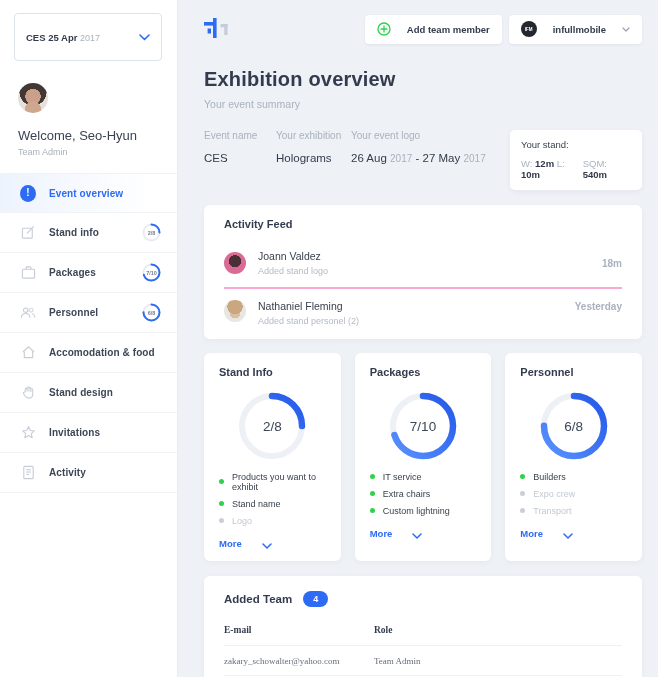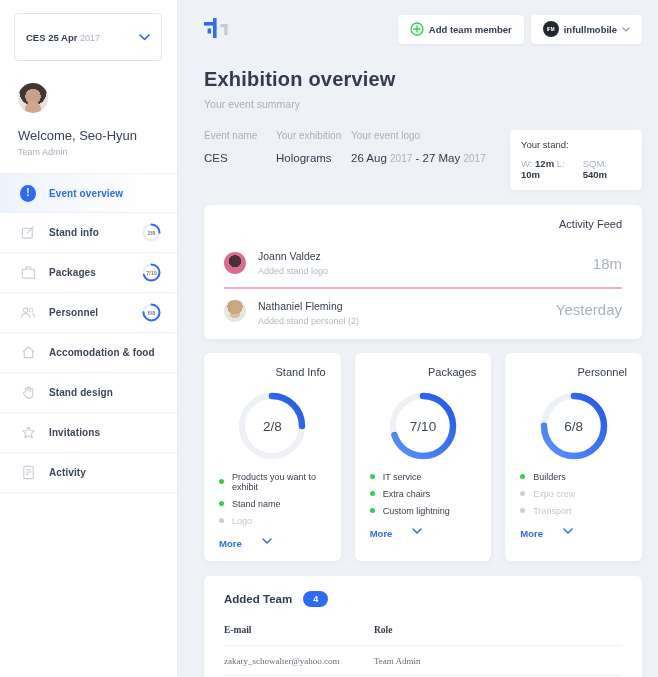--- a/index.html
+++ b/index.html
@@ -58,7 +58,7 @@
   .top-actions { margin-left:auto; display:flex; gap:7px; }
   .btn-white {
     background:#fff; border:none; border-radius:4px; height:29px;
-    display:flex; align-items:center; gap:5px; padding:0 12px;
+    display:flex; align-items:center; gap:16px; padding:0 12px;
     box-shadow:0 1px 3px rgba(40,50,70,.07); cursor:pointer;
     font-family:"Liberation Sans", sans-serif;
   }

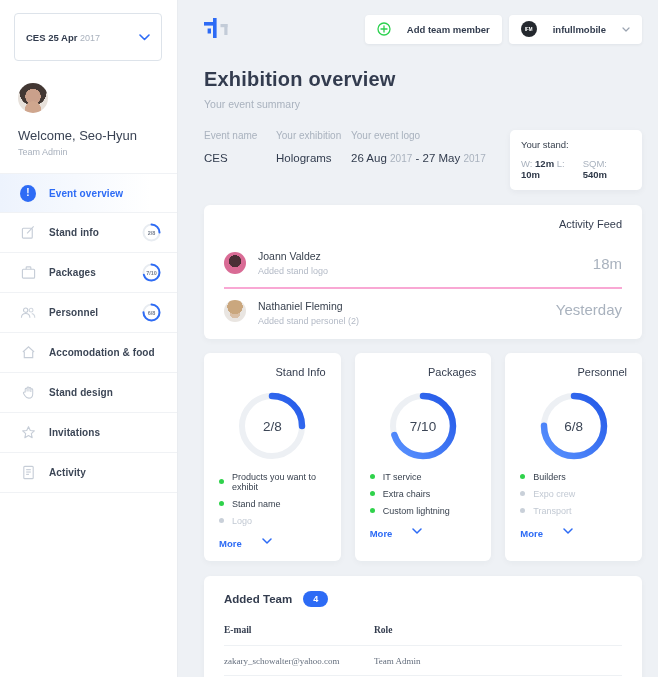--- a/index.html
+++ b/index.html
@@ -90,7 +90,7 @@
   
   .card { background:#fff; border-radius:6px; box-shadow:0 2px 6px rgba(30,40,60,.04); }
   .activity { margin-top:15px; padding:13px 20px 2px; }
-  .card-title { font-size:11px; font-weight:normal; color:#333c4e;text-align:right; }
+  .card-title { font-size:11px; font-weight:bold; color:#333c4e; }
   .act-row { display:flex; align-items:flex-start; padding:11px 0; border-top:2px solid #f9a8d4; margin-top:0; }
   .act-row.first { border-top:none; margin-top:9px;align-items:center; }
   .act-avatar { width:22px; height:22px; border-radius:50%; flex:0 0 22px; margin-right:12px; }

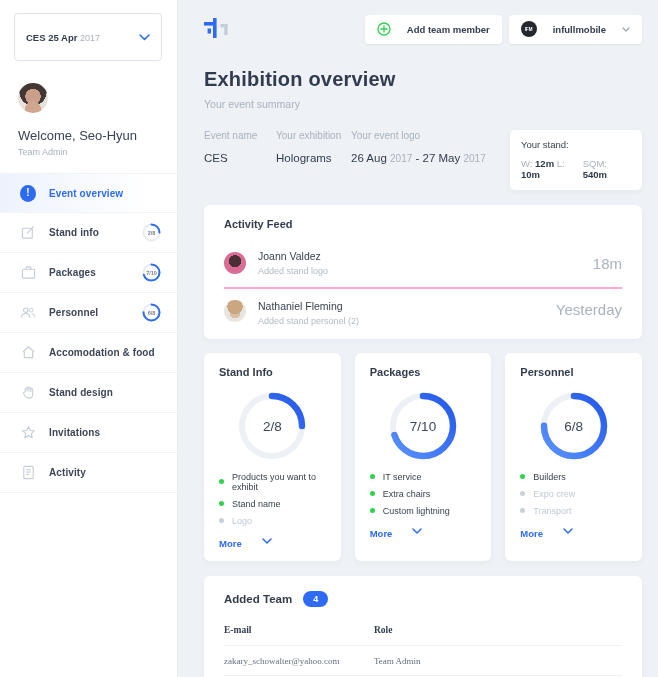--- a/index.html
+++ b/index.html
@@ -107,7 +107,7 @@
   }
   .act-name { font-size:10.5px; color:#39424f; }
   .act-action { margin-top:4px; font-size:9px; color:#b3bac6; }
-  .act-time { margin-left:auto; font-size:15px; color:#a9b2be; padding-top:1px; }
+  .act-time { margin-left:auto; font-size:10px; color:#a9b2be; padding-top:1px;font-weight:bold; }
   
   .cards-row { margin-top:14px; display:flex; gap:14px; }
   .p-card { flex:1; padding:13px 15px 12px; }

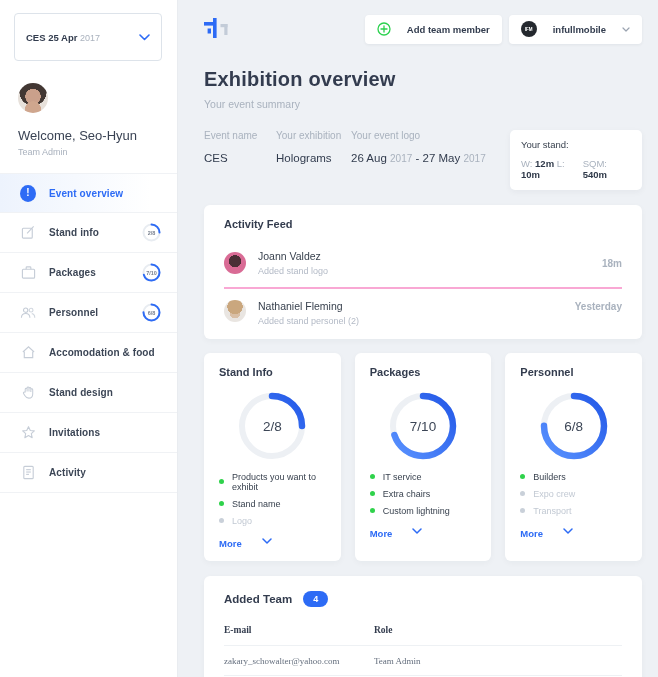--- a/index.html
+++ b/index.html
@@ -124,7 +124,7 @@
   .check-item.done .ci-label { color:#39424f; }
   .check-item.pending .dot { background:#c9d0d9; }
   .check-item.pending .ci-label { color:#c2c9d3; }
-  .more-link { margin-top:9px; display:flex; align-items:flex-start; gap:20px; cursor:pointer; }
+  .more-link { margin-top:9px; display:flex; align-items:flex-end; gap:20px; cursor:pointer; }
   .more-link .ml-txt { font-size:9.5px; font-weight:bold; color:#2d6bf5; }
   
   .team { margin-top:15px; padding:15px 20px 10px; }

